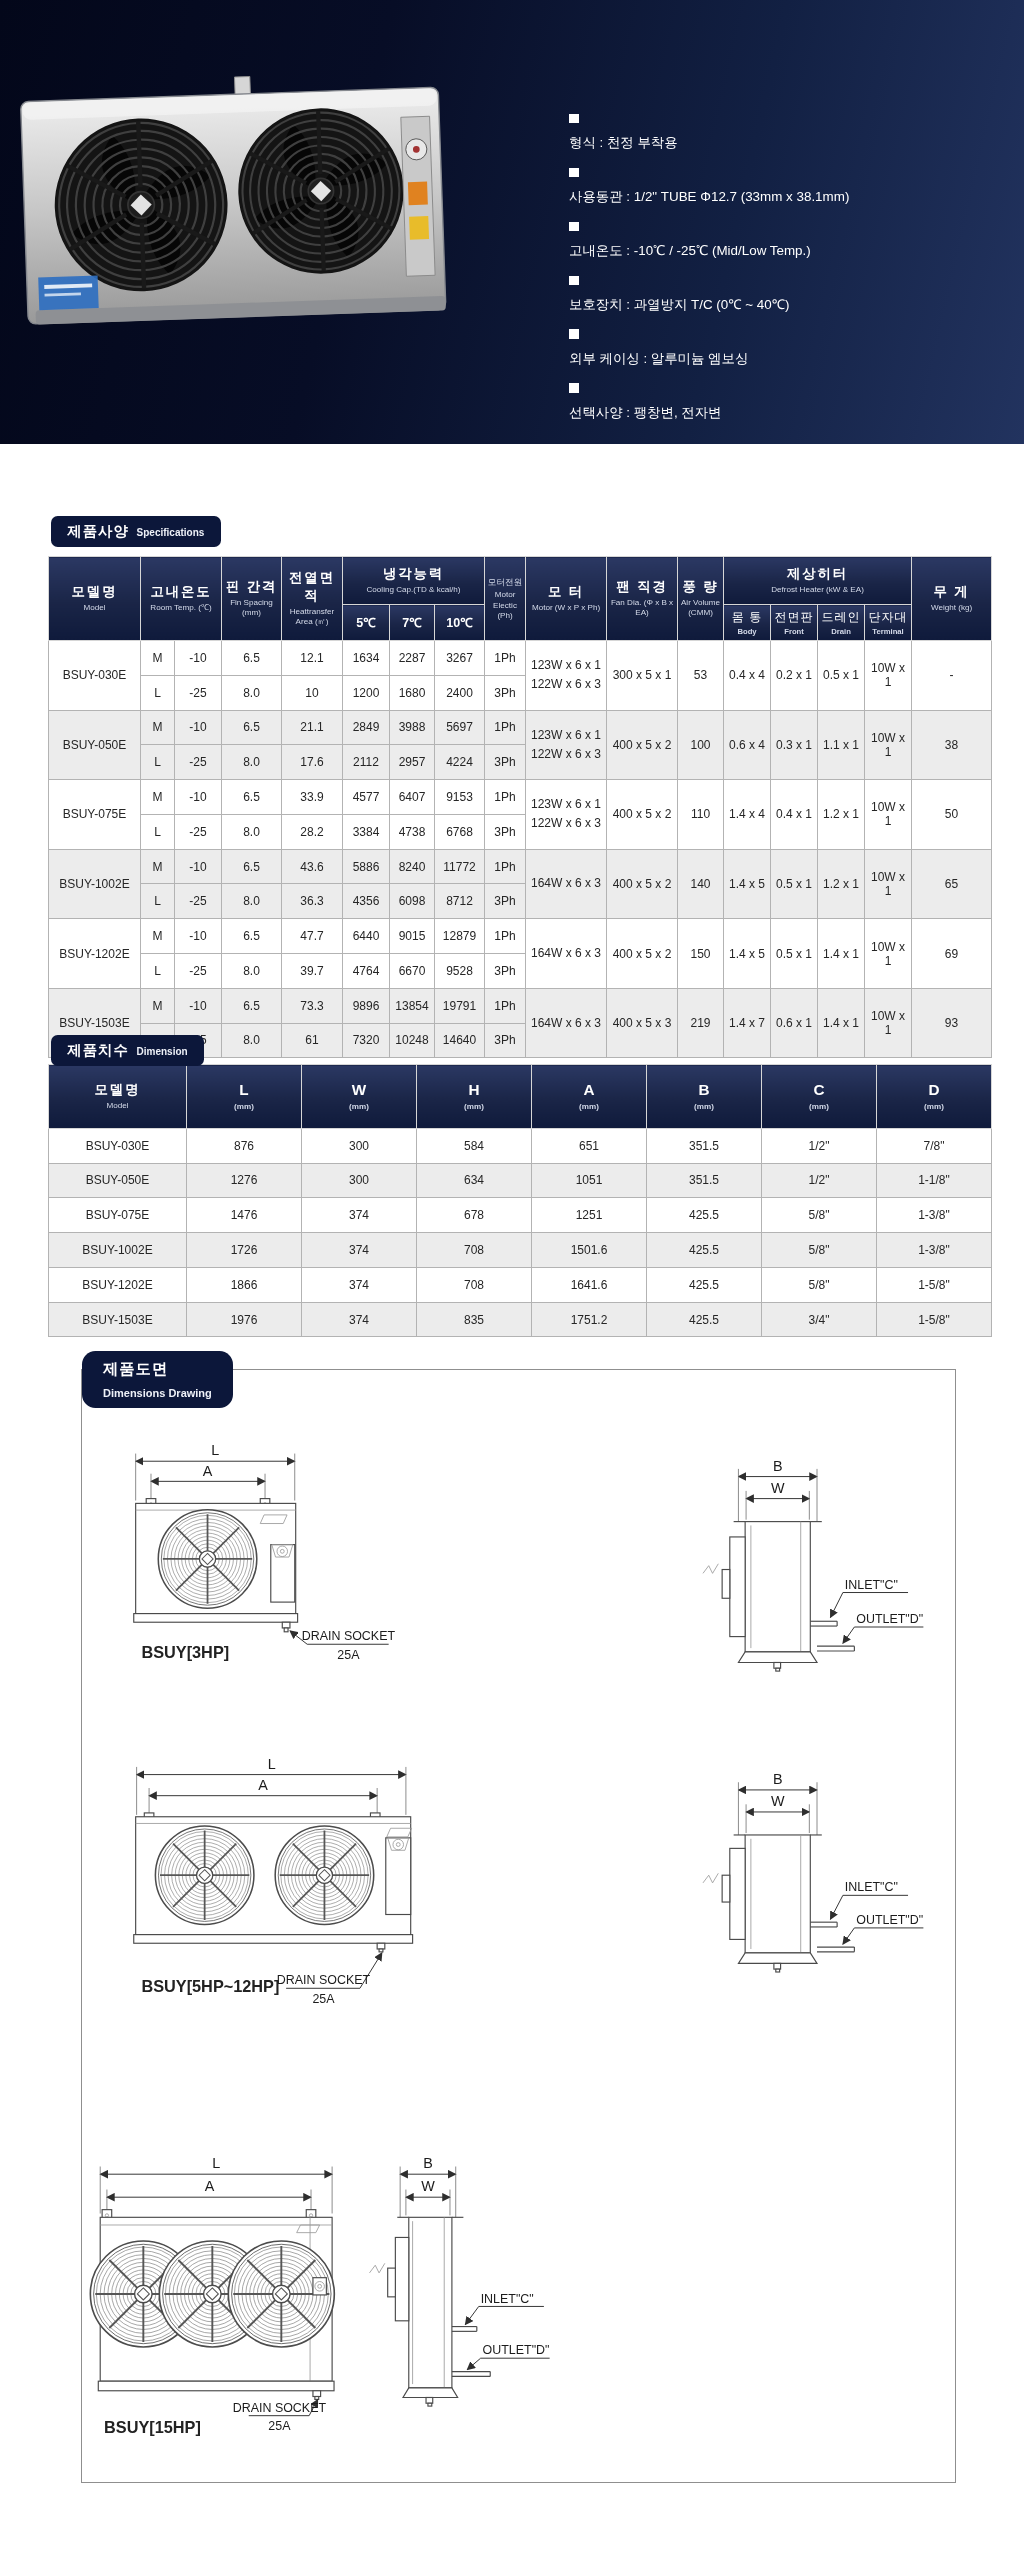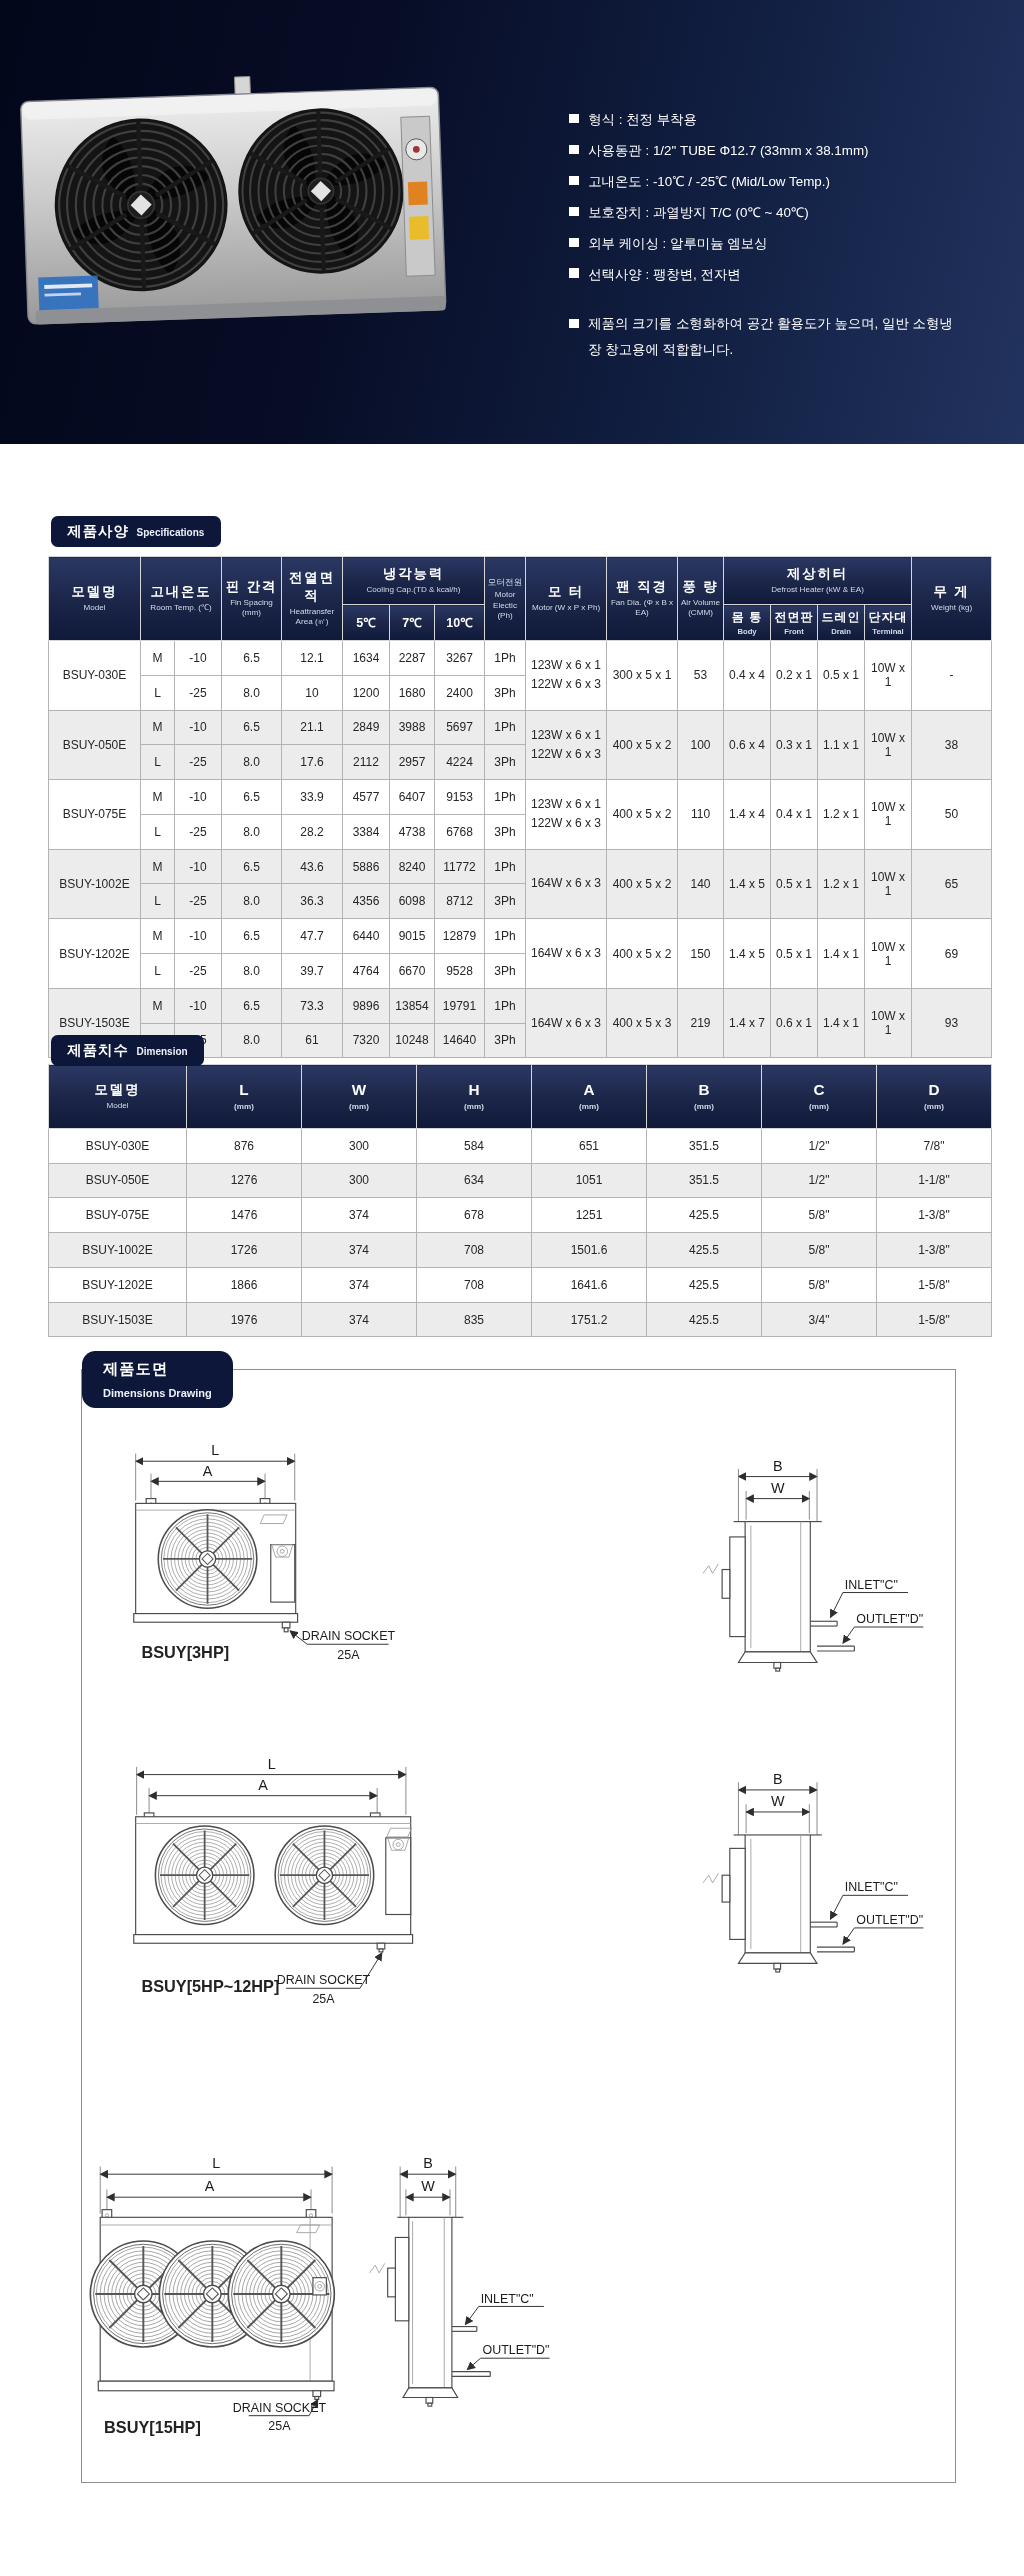--- a/index.html
+++ b/index.html
@@ -15,7 +15,7 @@
   .hero-title{font-size:48px;font-weight:700;letter-spacing:1px;line-height:1;}
   .hero-sub{font-size:24px;font-weight:700;margin-left:13.4px;}
   .hero-bullets{list-style:none;margin:29px 0 0;padding:0;}
-  .hero-bullets li{display:flex;gap:9.6px;font-size:13.4px;margin-bottom:11.5px;line-height:1.45;font-weight:500;}
+  .hero-bullets li{display:flex;gap:9.6px;font-size:13.4px;margin-bottom:11.5px;line-height:1.45;font-weight:500;flex-direction:column;}
   .sq{flex:0 0 auto;width:9.6px;height:9.6px;background:#fff;margin-top:3.8px;}
   .hero-notes{margin-top:27px;}
   .note{display:flex;gap:9.6px;font-size:13.4px;line-height:1.9;margin-bottom:1.9px;font-weight:500;}

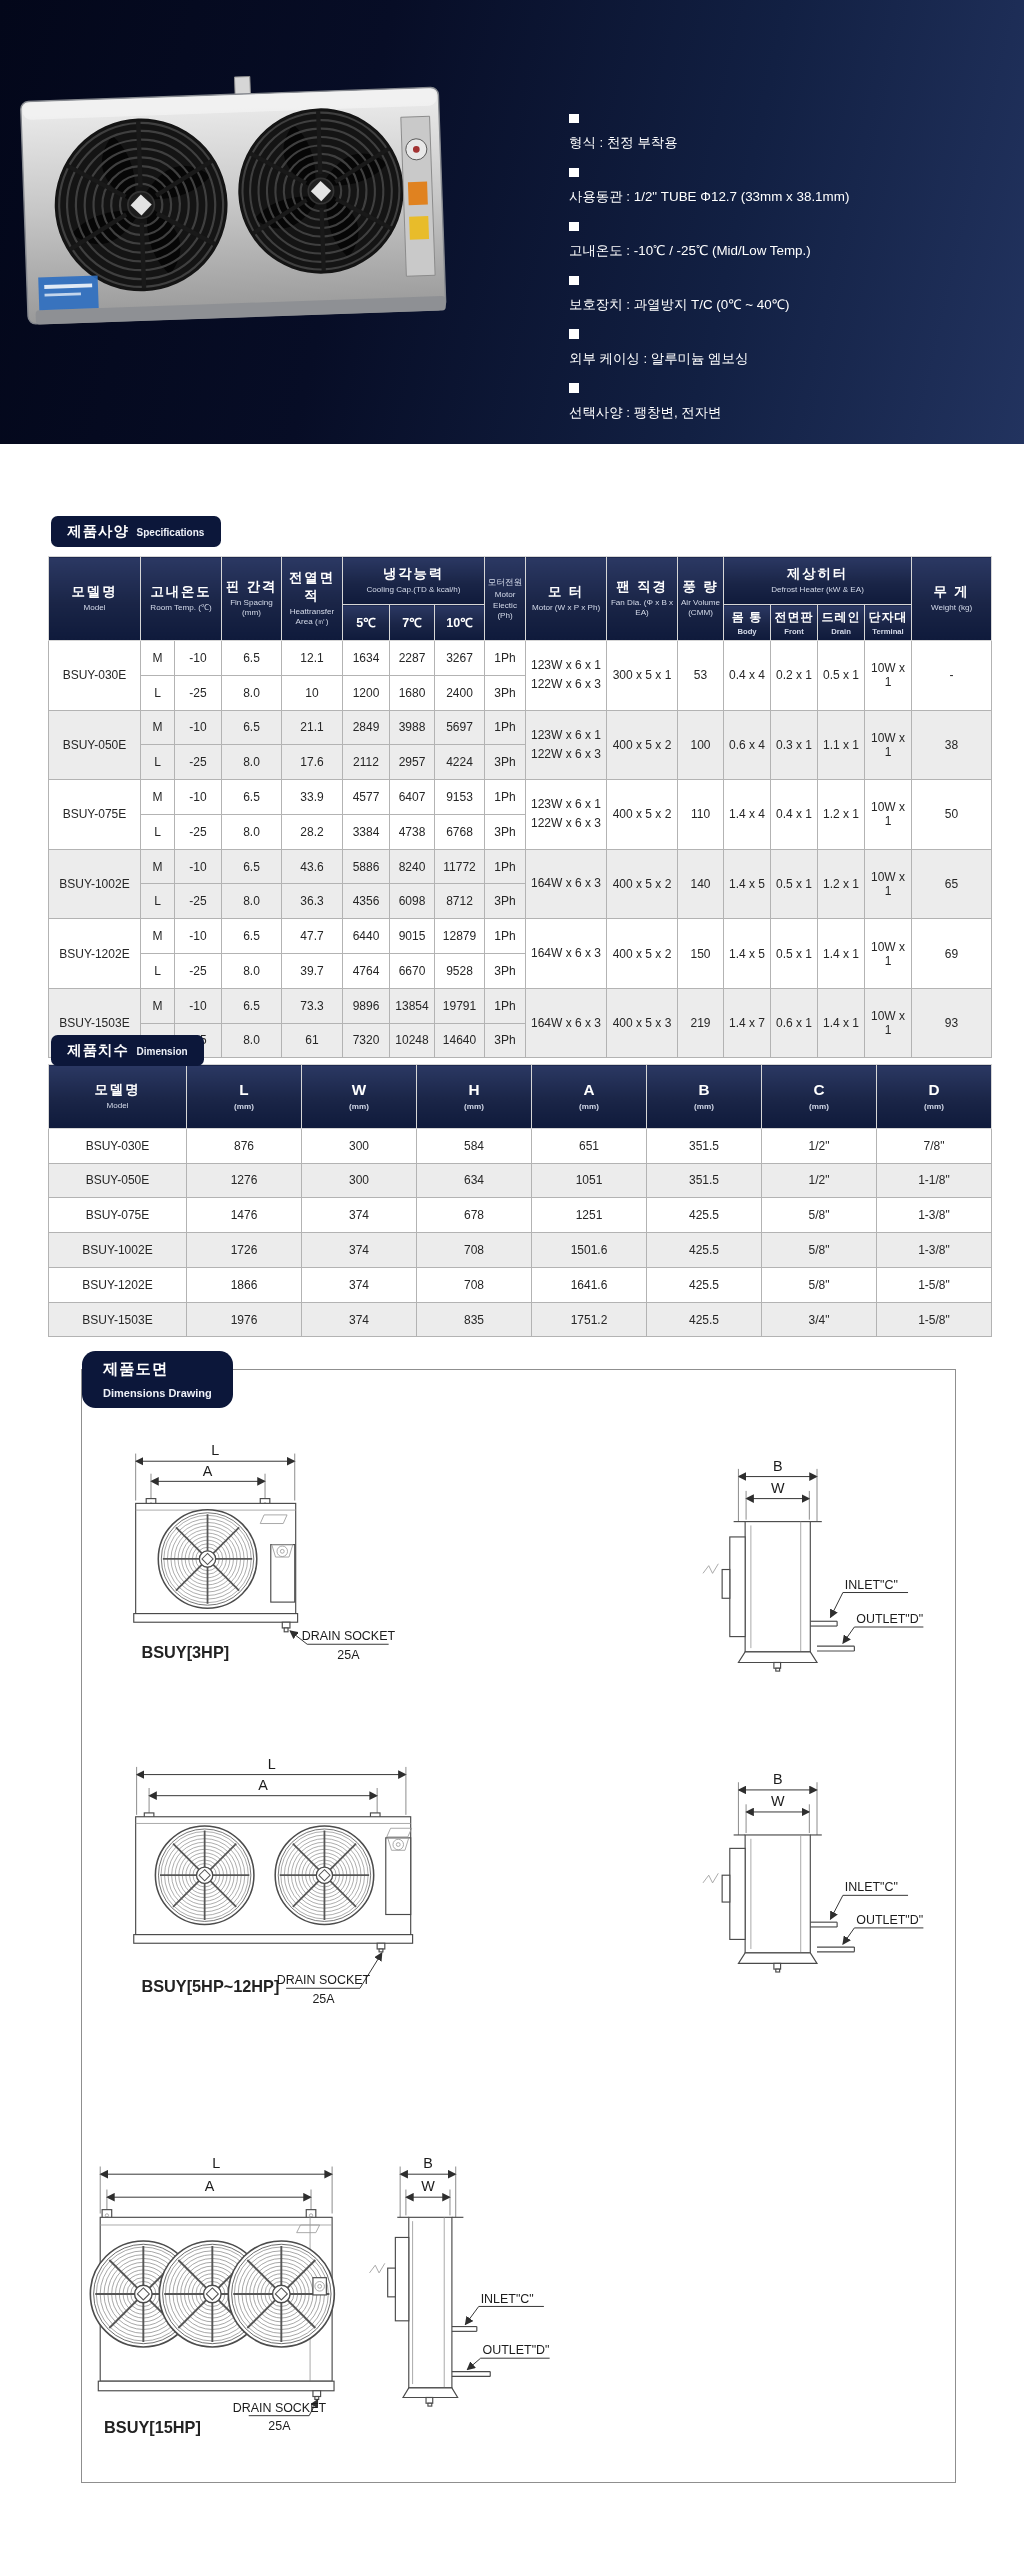--- a/index.html
+++ b/index.html
@@ -38,7 +38,7 @@
   .hk{font-size:13.4px;font-weight:700;letter-spacing:1.9px;}
   .he{font-size:8.1px;font-weight:400;color:#d5dbea;line-height:1.3;margin-top:1.9px;}
   .sub{font-size:12.5px;font-weight:700;}
-  .subk{font-size:12px;font-weight:700;letter-spacing:1px;}
+  .subk{font-size:12px;font-weight:400;letter-spacing:1px;}
   .sube{font-size:7.7px;color:#d5dbea;margin-top:1px;}
   .spec-tbl{left:48px;top:556px;width:943px;}
   .spec-tbl thead tr:first-child{height:48px;}

